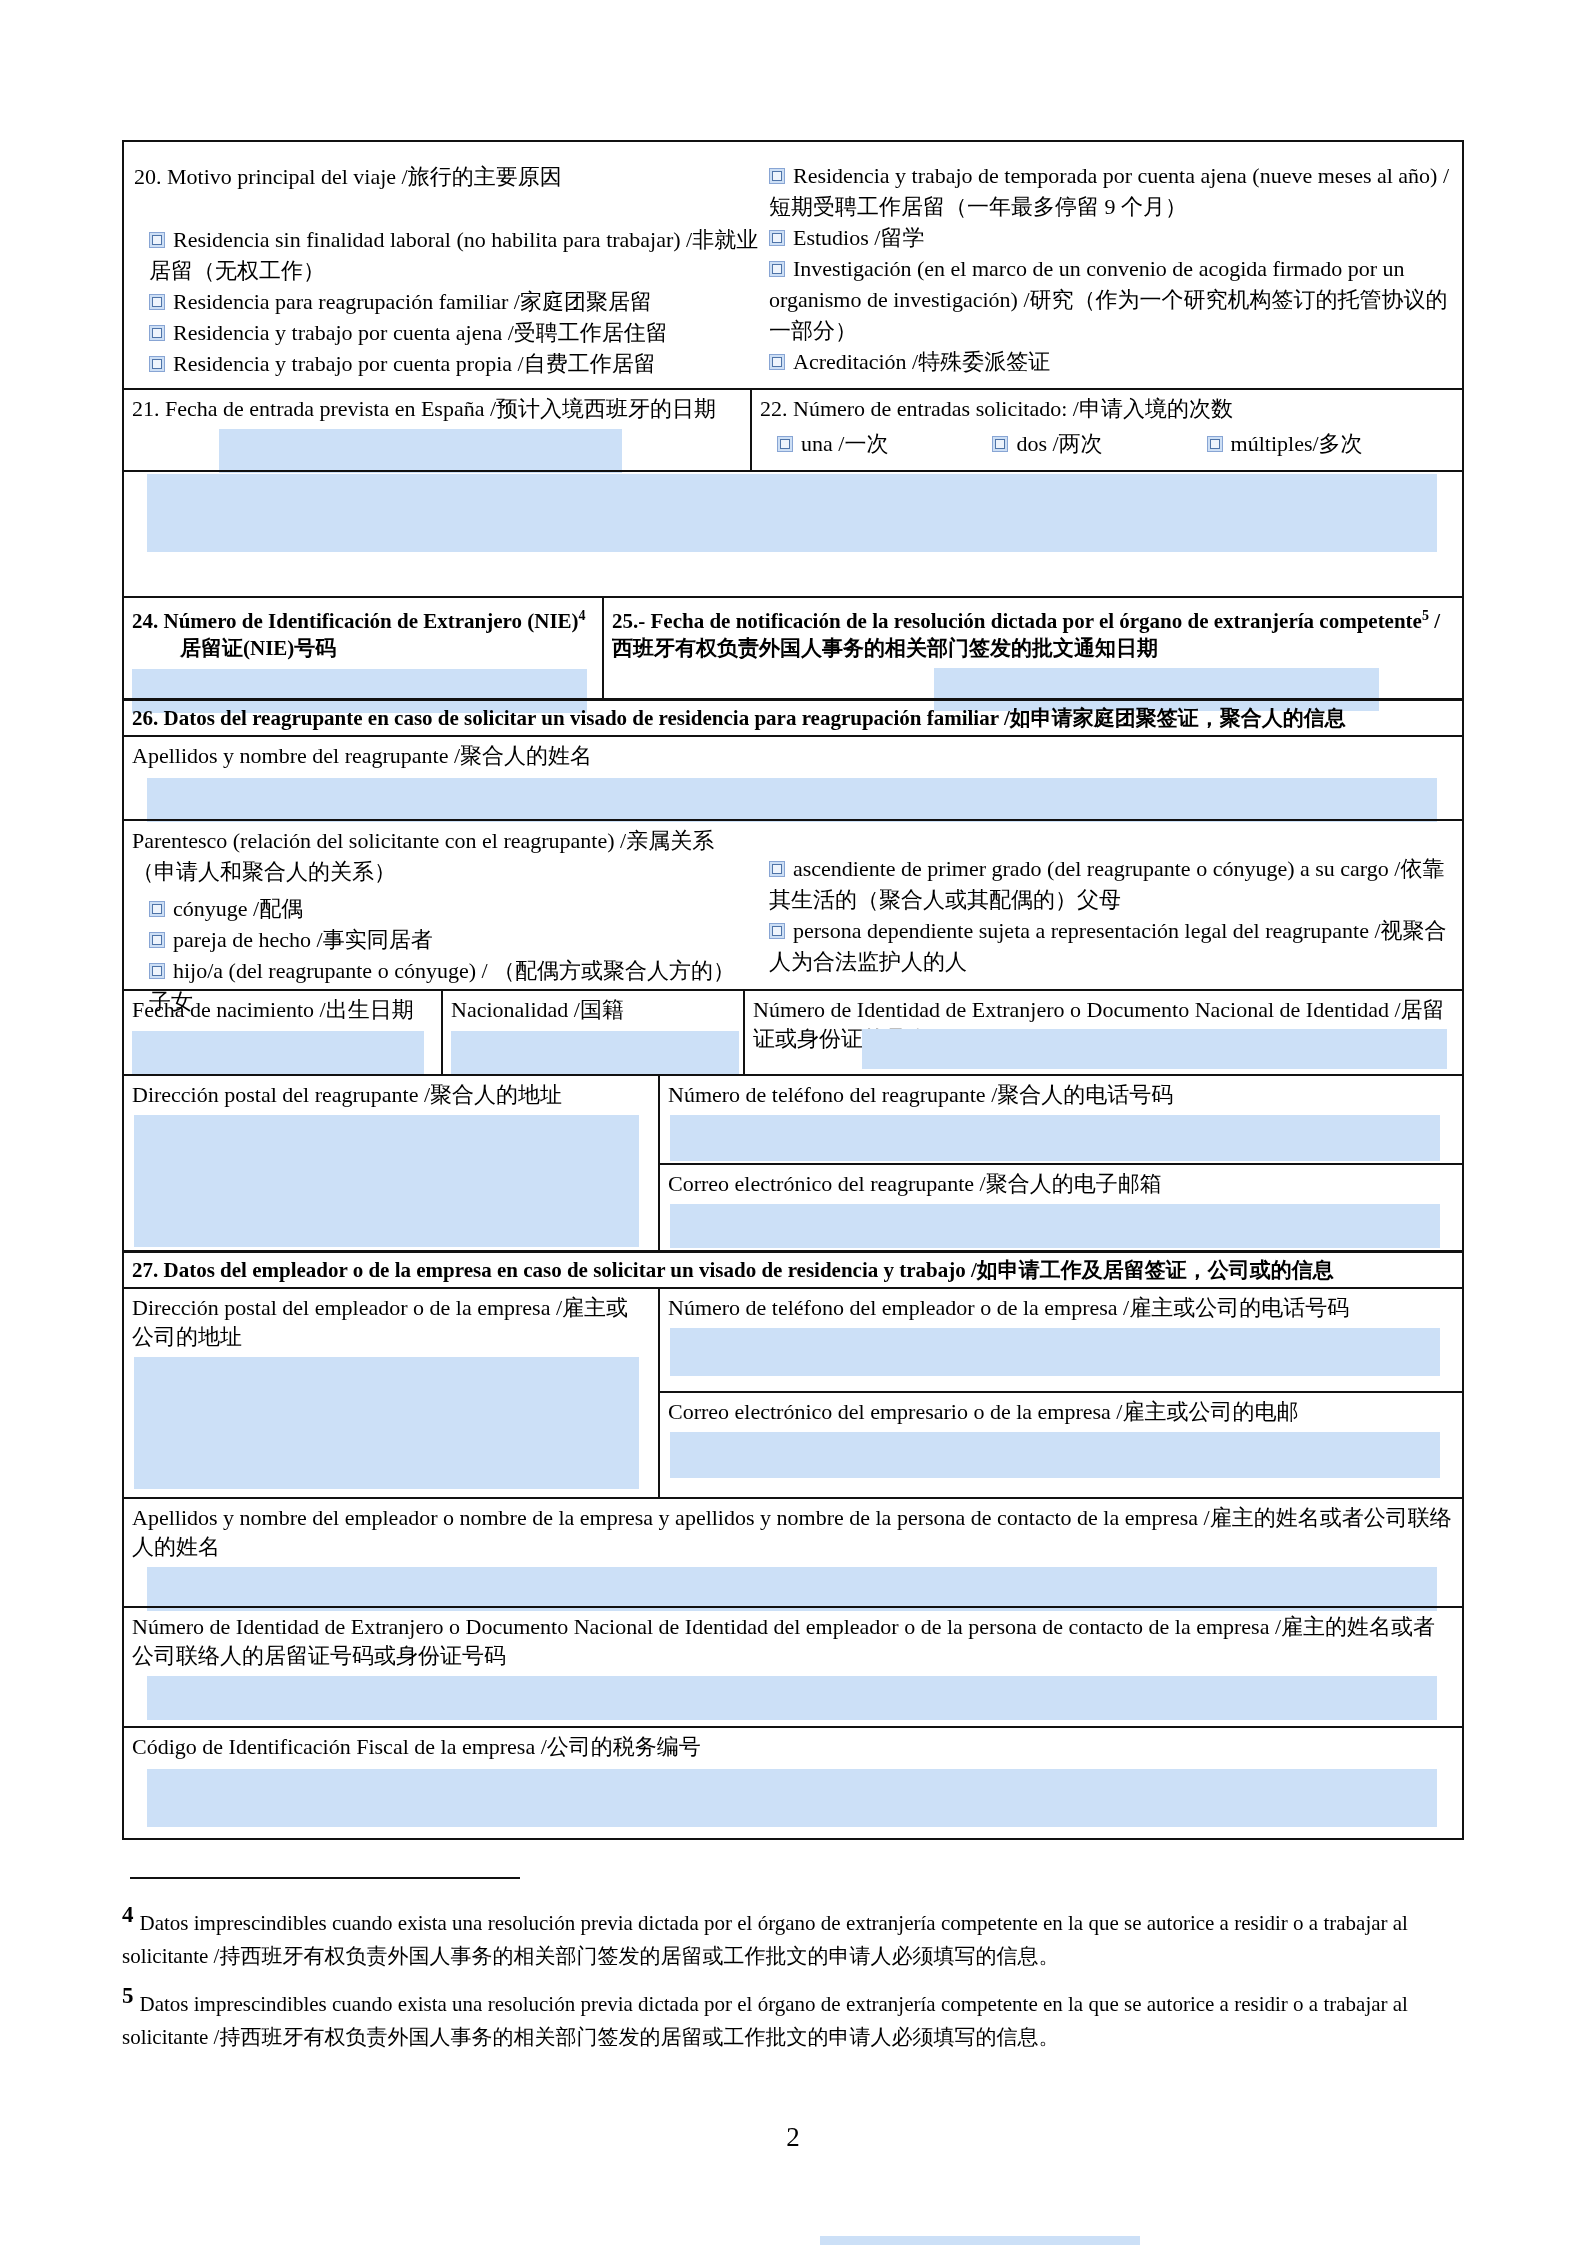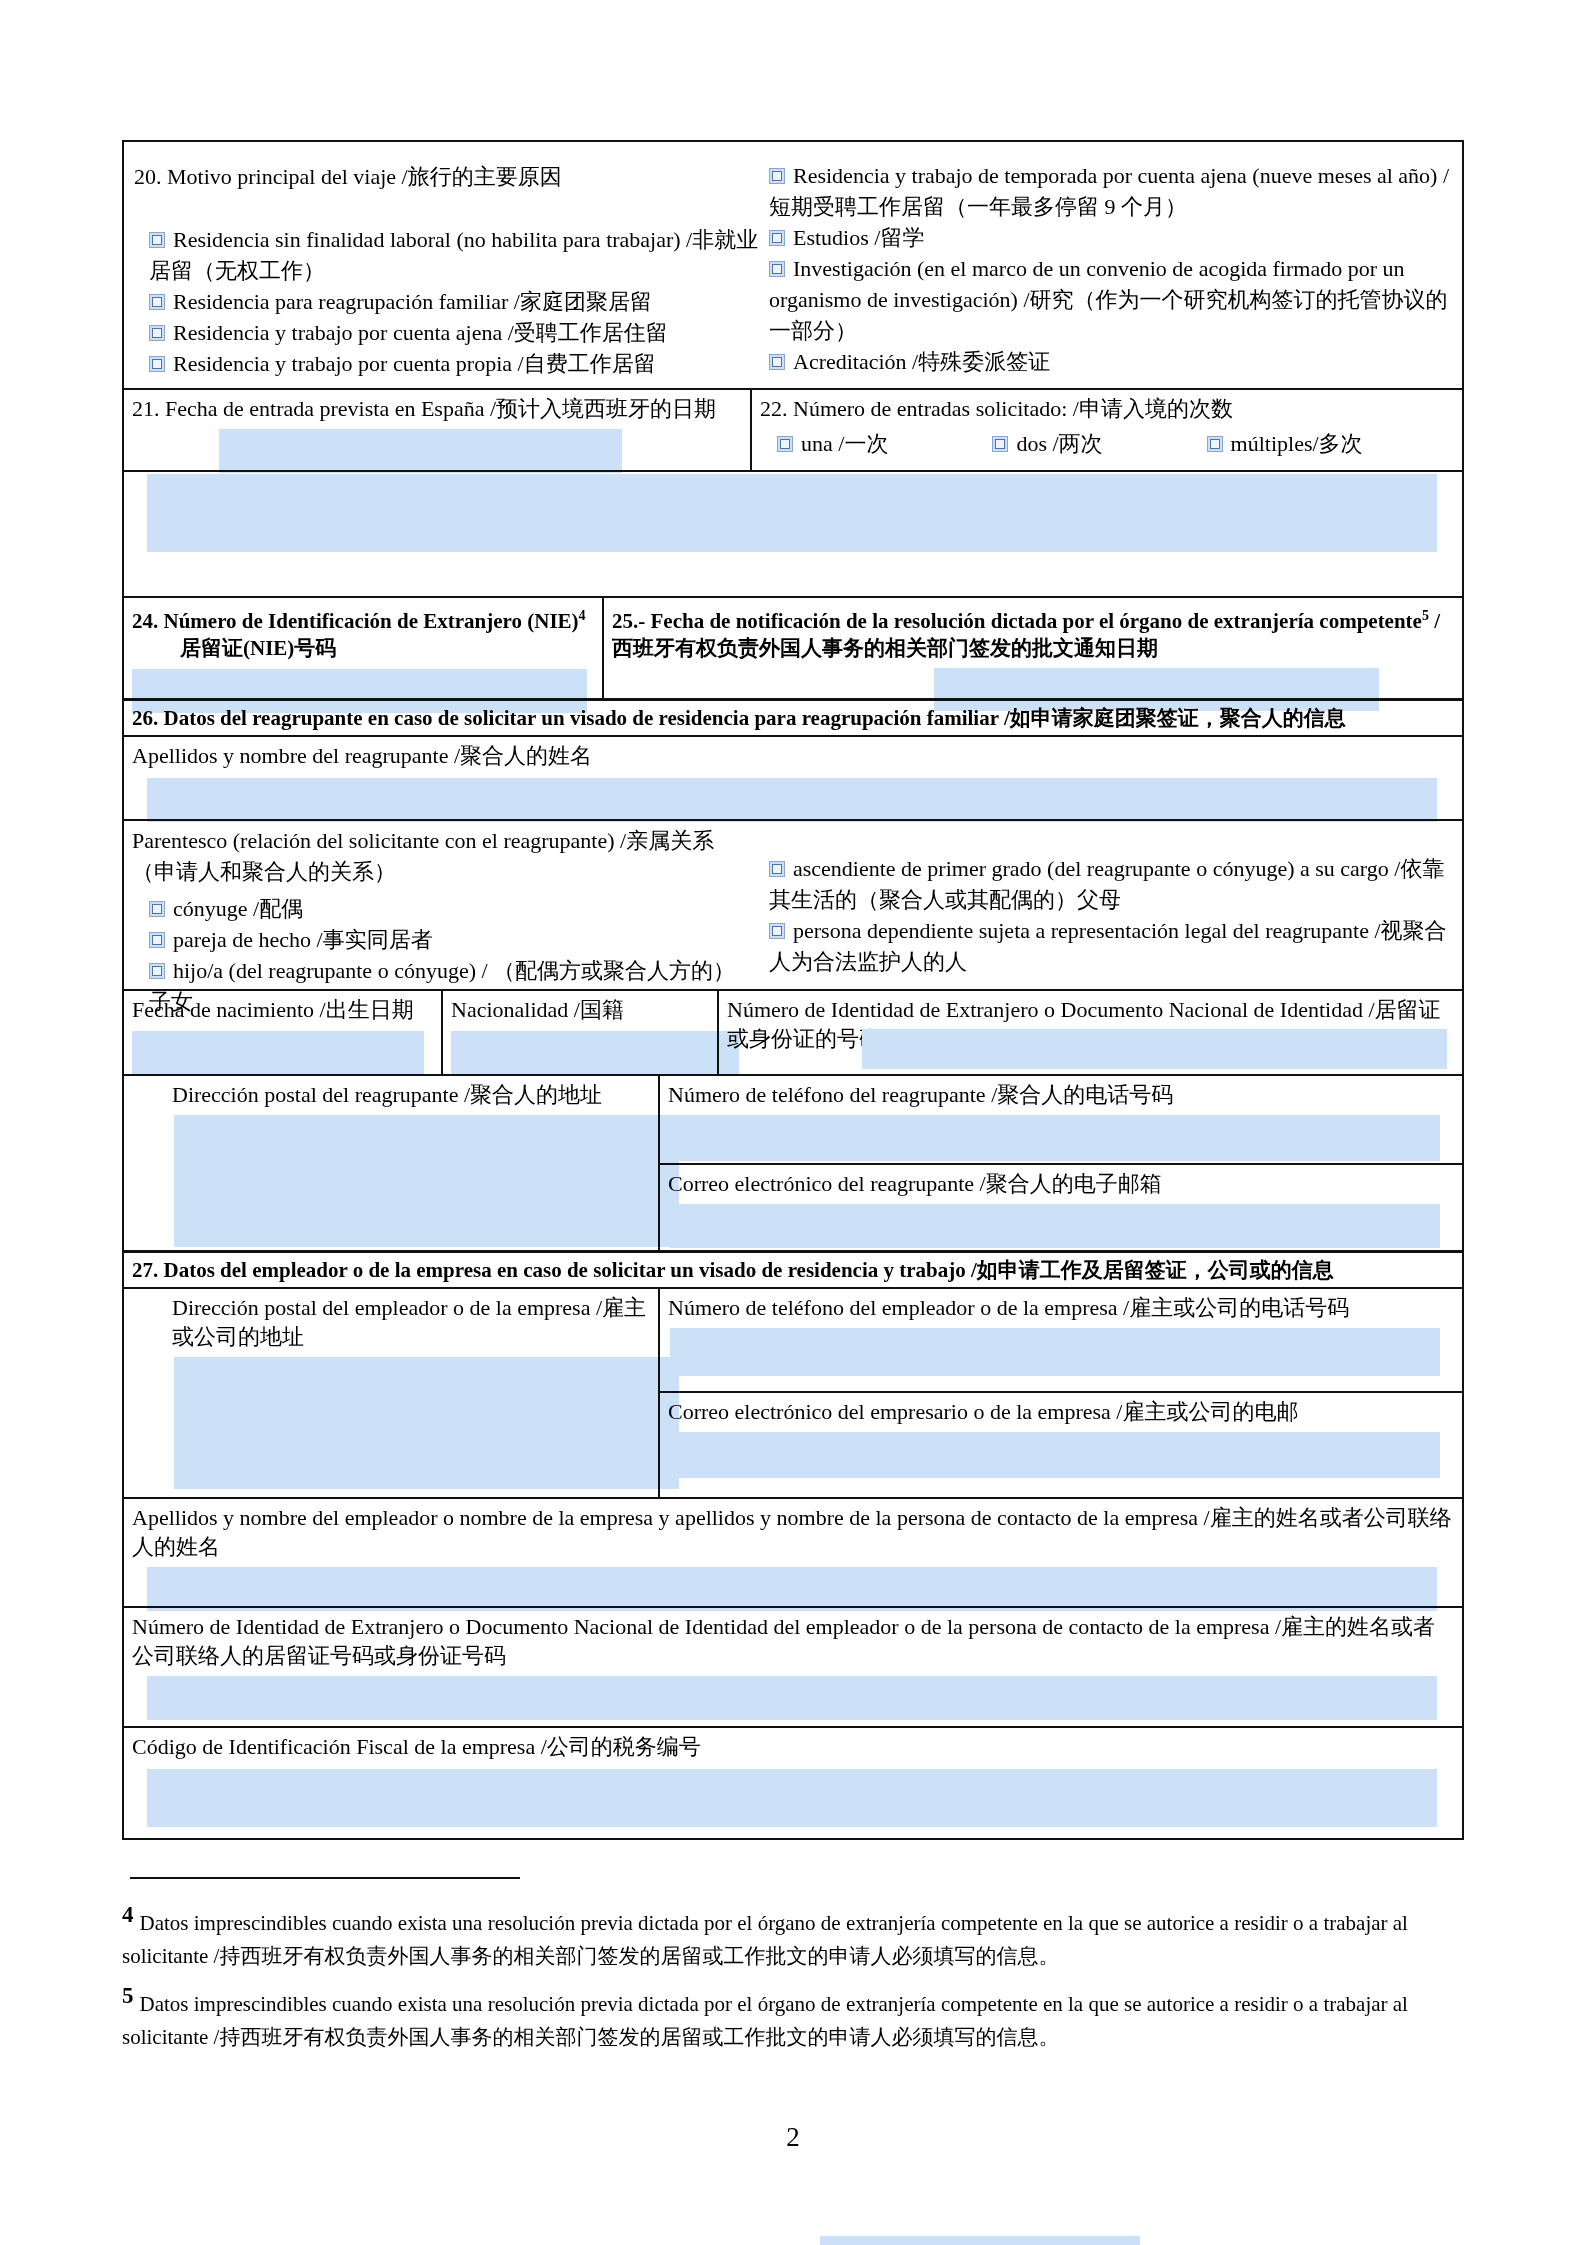--- a/index.html
+++ b/index.html
@@ -62,7 +62,7 @@
   
   .birth { height:85px; }
   .cB1 { width:317px; }
-  .cB2 { width:276px; }
+  .cB2 { width:302px; }
   .cB3 { flex:1; }
   .fB1 { margin:3px 0 0 8px; width:292px; height:44px; }
   .fB2 { margin:3px 0 0 8px; width:288px; height:44px; }

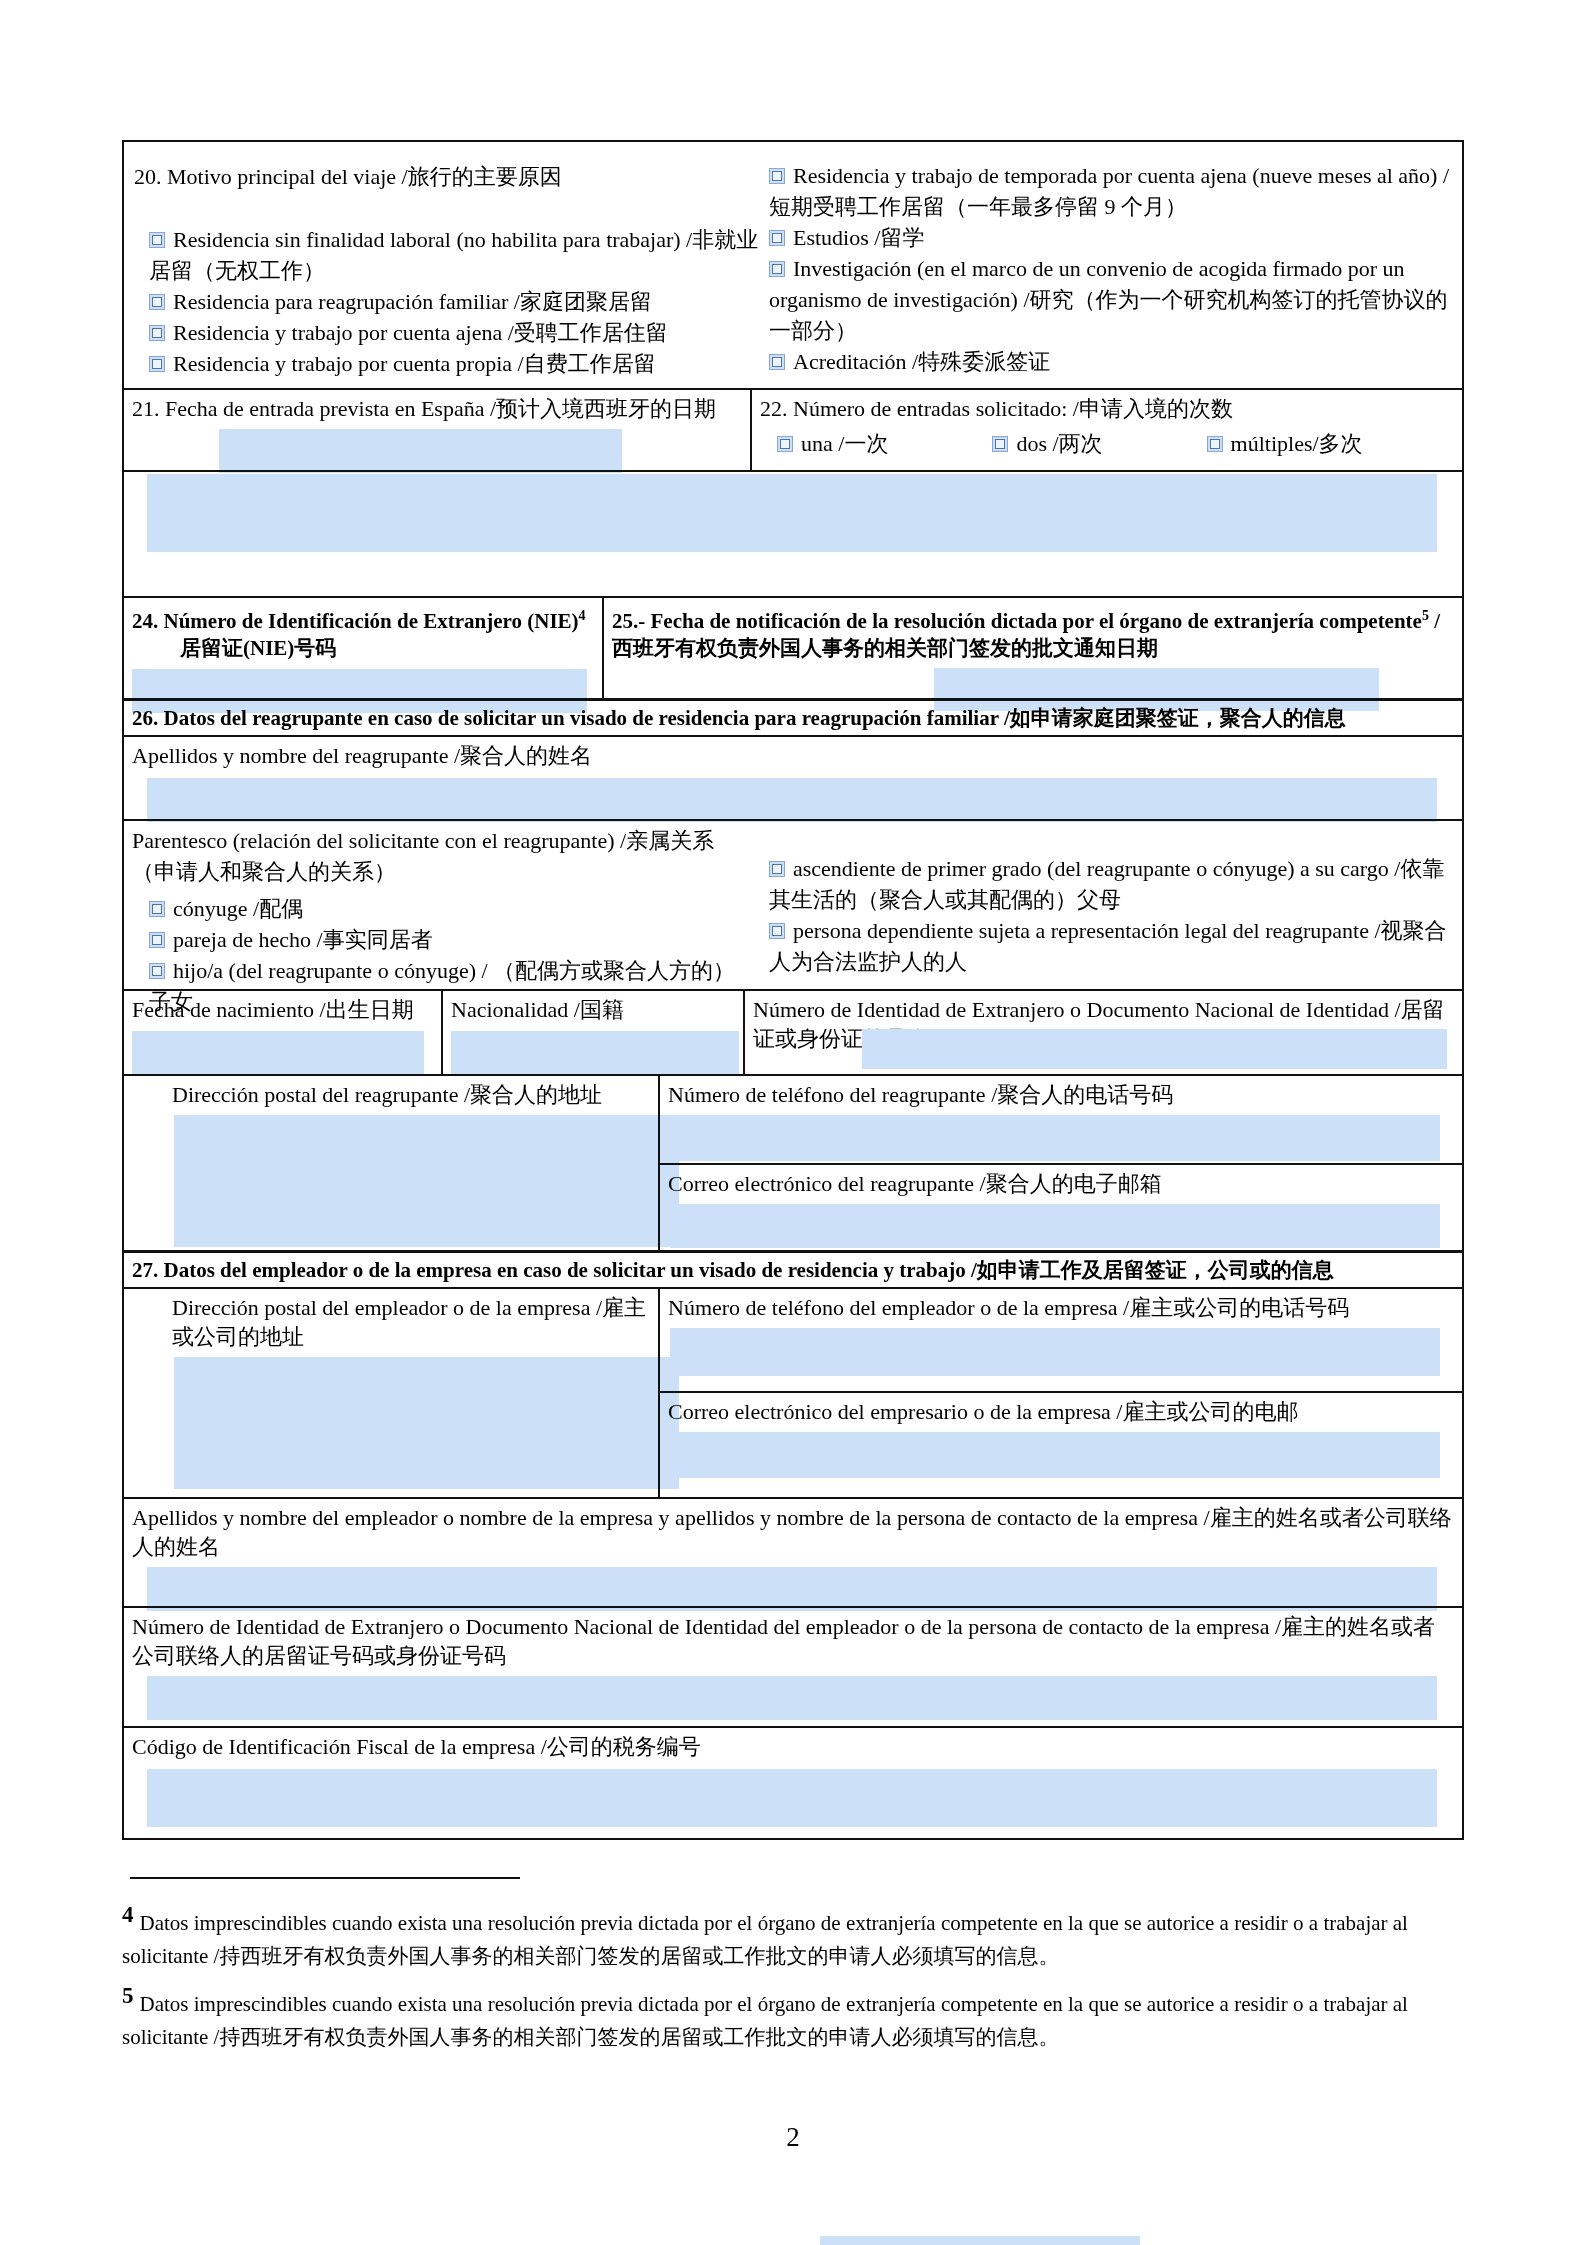--- a/index.html
+++ b/index.html
@@ -69,7 +69,7 @@
   .fB3 { position:absolute; right:15px; bottom:5px; width:585px; height:40px; }
   
   .dirReag { height:176px; }
-  .cDL { width:534px;padding-left:40px; }
+  .cDL { width:534px; }
   .cDR { flex:1; display:flex; flex-direction:column; }
   .fDirReag { margin:2px 0 0 10px; width:505px; height:132px; }
   .subTop { height:89px; border-bottom:2px solid #111; }

